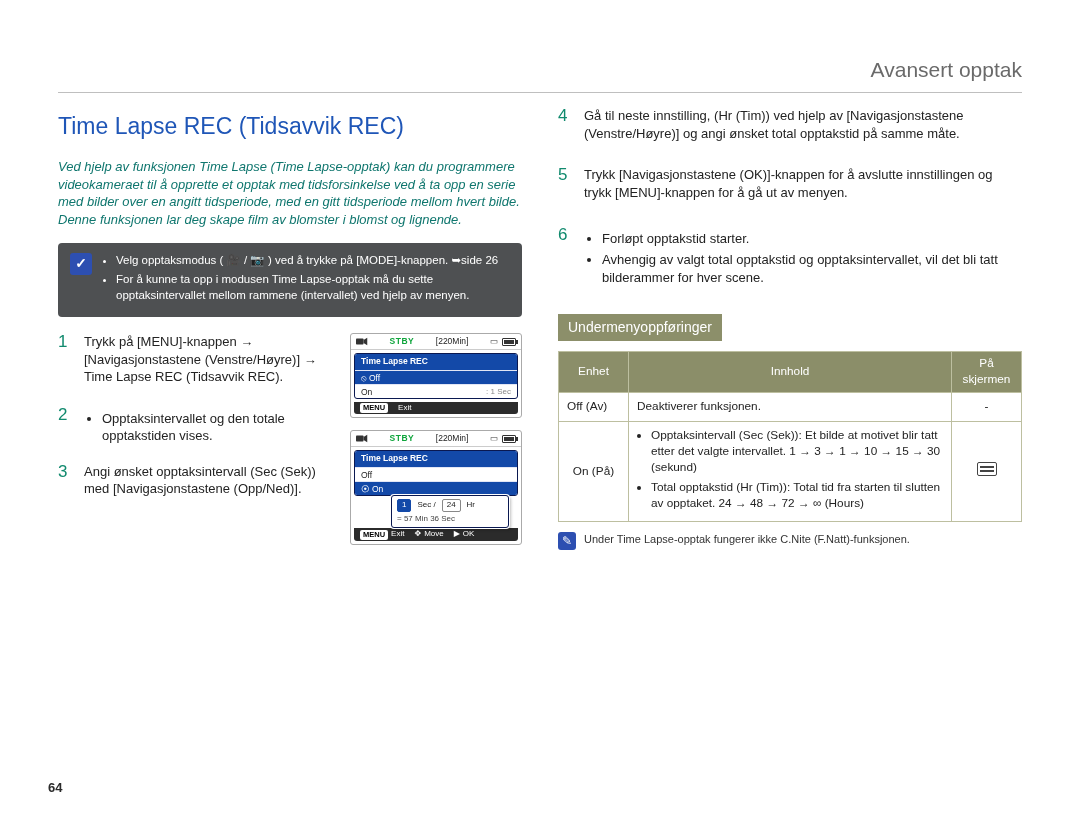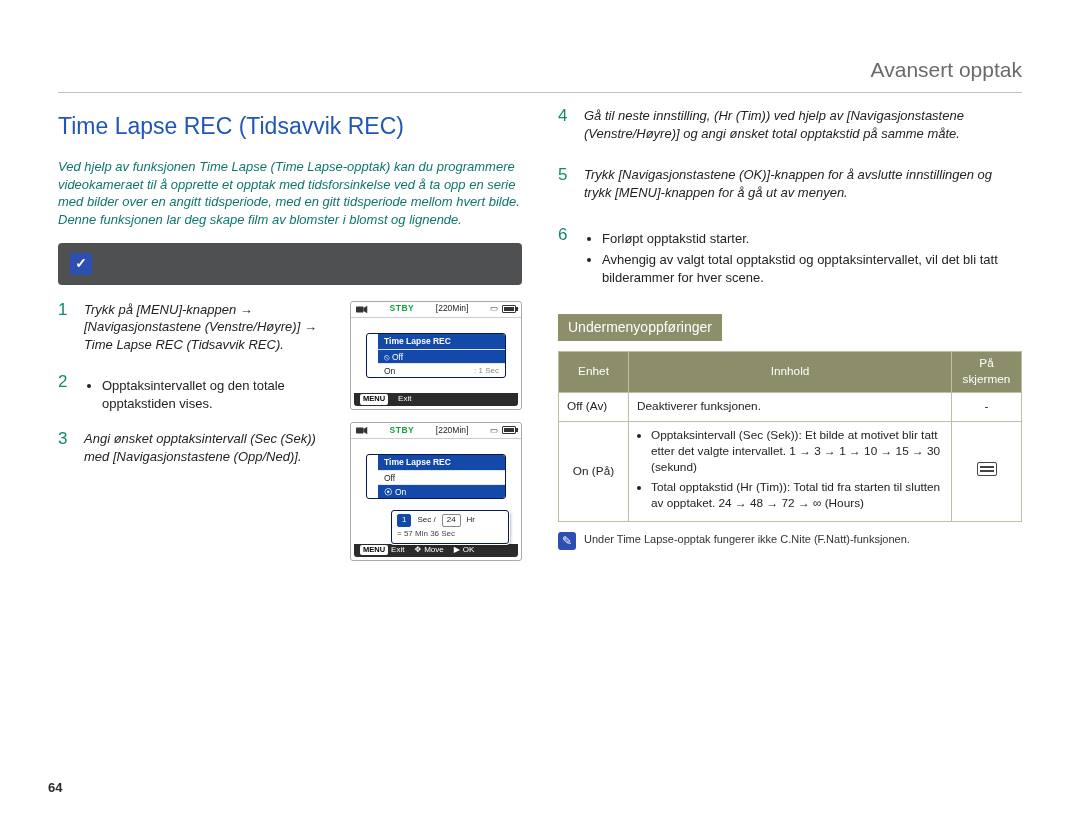--- a/index.html
+++ b/index.html
@@ -82,7 +82,7 @@
   .step{display:flex;gap:10px;margin-bottom:14px;align-items:flex-start;}
   .num{color:var(--teal);font-size:17px;flex:0 0 16px;line-height:1.1;font-weight:400;}
   .step-body{flex:1;}
-  .step-body p{margin:0 0 6px 0;font-style:italic;}
+  .step-body p{margin:0 0 6px 0;}
   .step-body ul{margin:4px 0 0 18px;padding:0;}
   .step-body li{margin-bottom:4px;}
   .right-steps .step{margin-bottom:18px;}

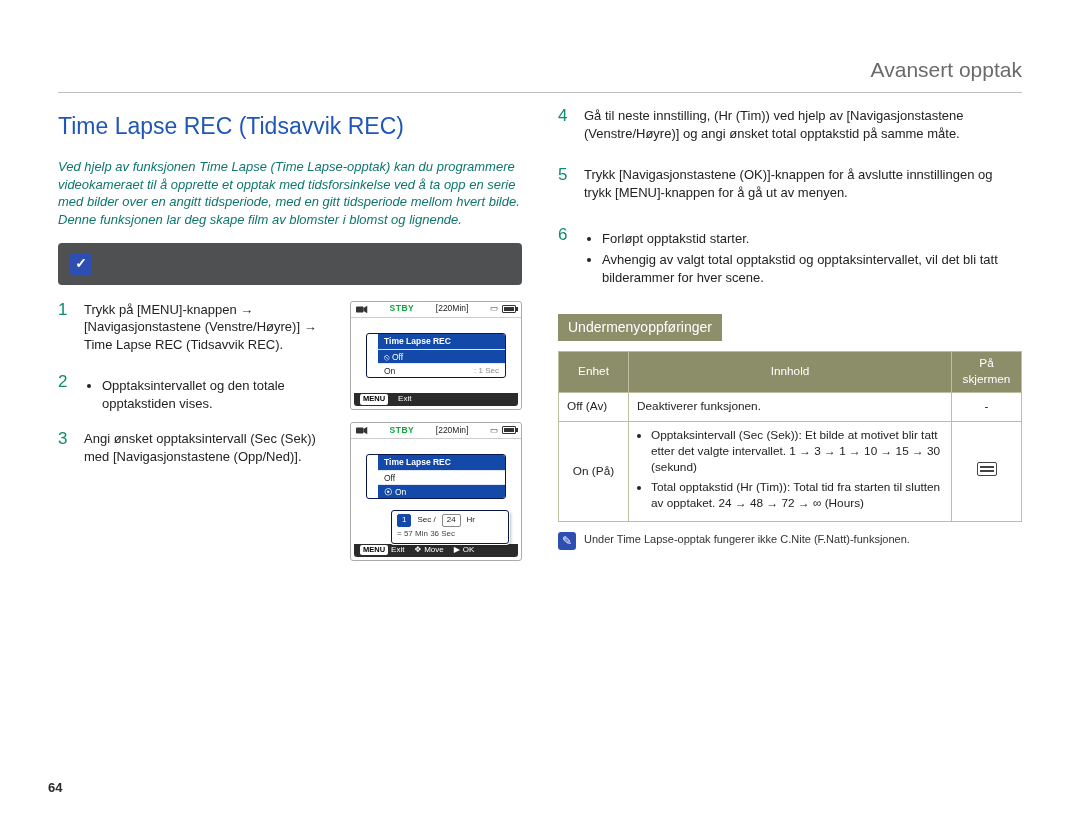--- a/index.html
+++ b/index.html
@@ -203,6 +203,10 @@
 
       <div class="note">
         <span class="badge">✓</span>
+        <ul>
+          <li>Velg opptaksmodus ( 🎥 / 📷 ) ved å trykke på [MODE]-knappen. ➥side 26</li>
+          <li>For å kunne ta opp i modusen Time Lapse-opptak må du sette opptaksintervallet mellom rammene (intervallet) ved hjelp av menyen.</li>
+        </ul>
       </div>
 
       <div class="left-grid">

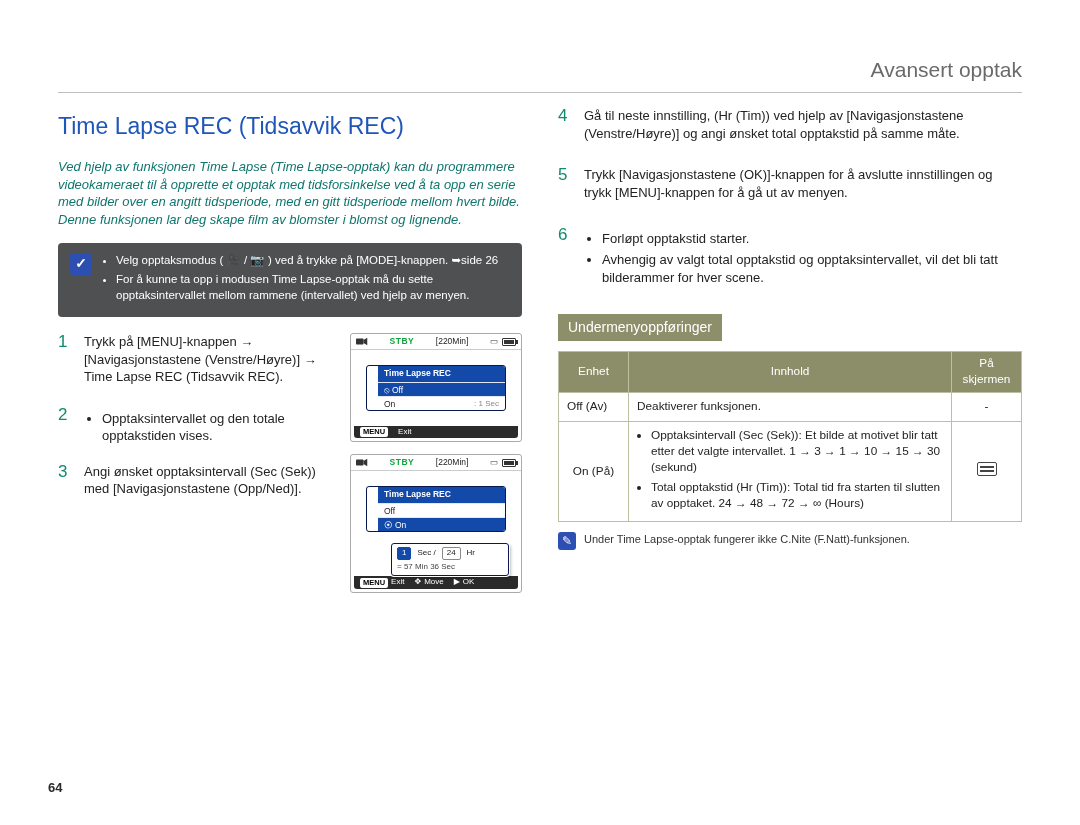--- a/index.html
+++ b/index.html
@@ -108,12 +108,11 @@
   .batt::after{content:"";position:absolute;right:-3px;top:1px;width:2px;height:4px;background:#333;}
   .batt .fill{position:absolute;inset:1px;background:#333;}
   .lcd .menu-area{
-    margin:15px;
+    margin:3px;
     border:1.5px solid var(--menu-border);
     border-radius:3px;
     background:#fff;
     overflow:hidden;
-    padding-left:11px;
   }
   .lcd .menu-title{
     background:var(--menu-blue);color:#fff;

